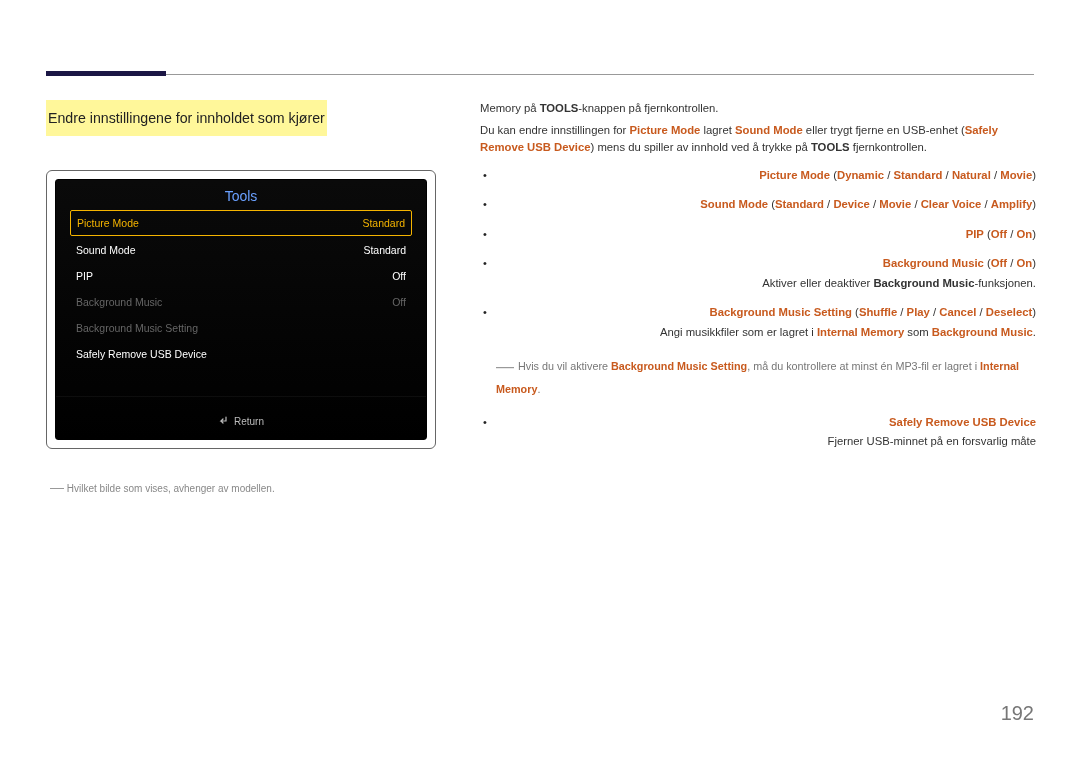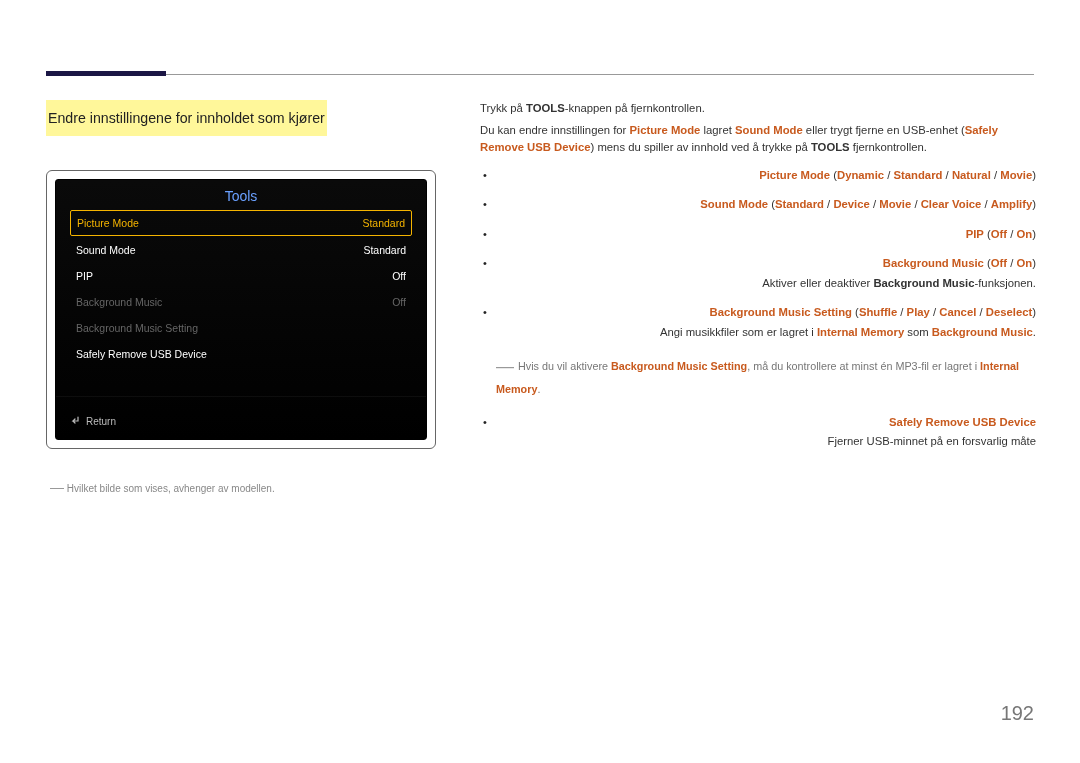--- a/index.html
+++ b/index.html
@@ -87,7 +87,7 @@
 
 <div class="right-col">
   <p>
-    <span>Trykk på </span><span class="b">TOOLS</span><span>-knappen på fjernkontrollen.</span>
+    <span>Memory på </span><span class="b">TOOLS</span><span>-knappen på fjernkontrollen.</span>
   </p>
   <p>
     <span>Du kan endre innstillingen for </span><span class="o">Picture Mode</span><span> lagret </span><span class="o">Sound Mode</span><span> eller trygt fjerne en USB-enhet (</span><span class="o">Safely Remove USB Device</span><span>) mens du spiller av innhold ved å trykke på </span><span class="b">TOOLS</span><span> fjernkontrollen.</span>

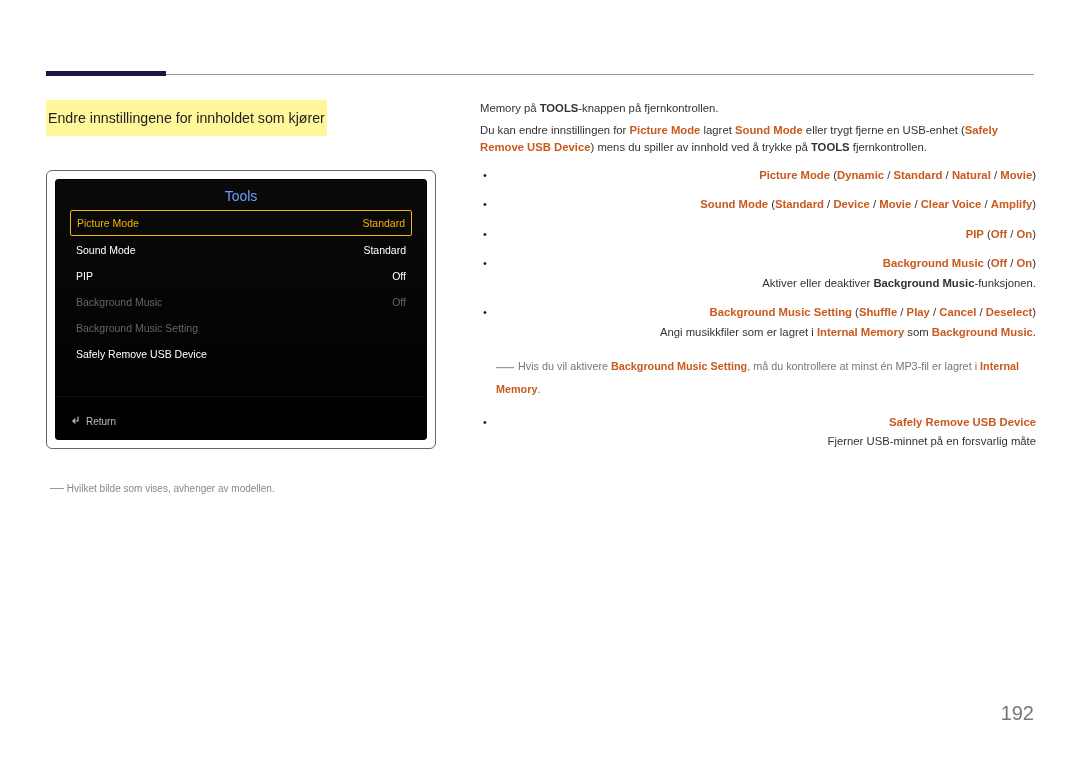--- a/index.html
+++ b/index.html
@@ -16,7 +16,7 @@
 .row { display: flex; justify-content: space-between; padding: 6px 6px; border-radius: 2px; margin-bottom: 2px; }
 .row.sel { border: 1px solid #f5b400; color: #f5b400; }
 .row.dim { color: #666; }
-.screen-footer { padding: 18px 14px 4px; text-align: left; font-size: 10px; color: #bbb; border-top: 1px solid rgba(255,255,255,0.05); margin-top: 30px; }
+.screen-footer { padding: 18px 14px 4px; text-align: center; font-size: 10px; color: #bbb; border-top: 1px solid rgba(255,255,255,0.05); margin-top: 30px; }
 .ret-icon { display: inline-block; vertical-align: middle; margin-right: 4px; }
 .footnote { color: #888; font-size: 10px; margin-top: 28px; line-height: 1.5; padding-left: 4px; }
 .footnote .dash { font-size: 14px; color: #999; }

